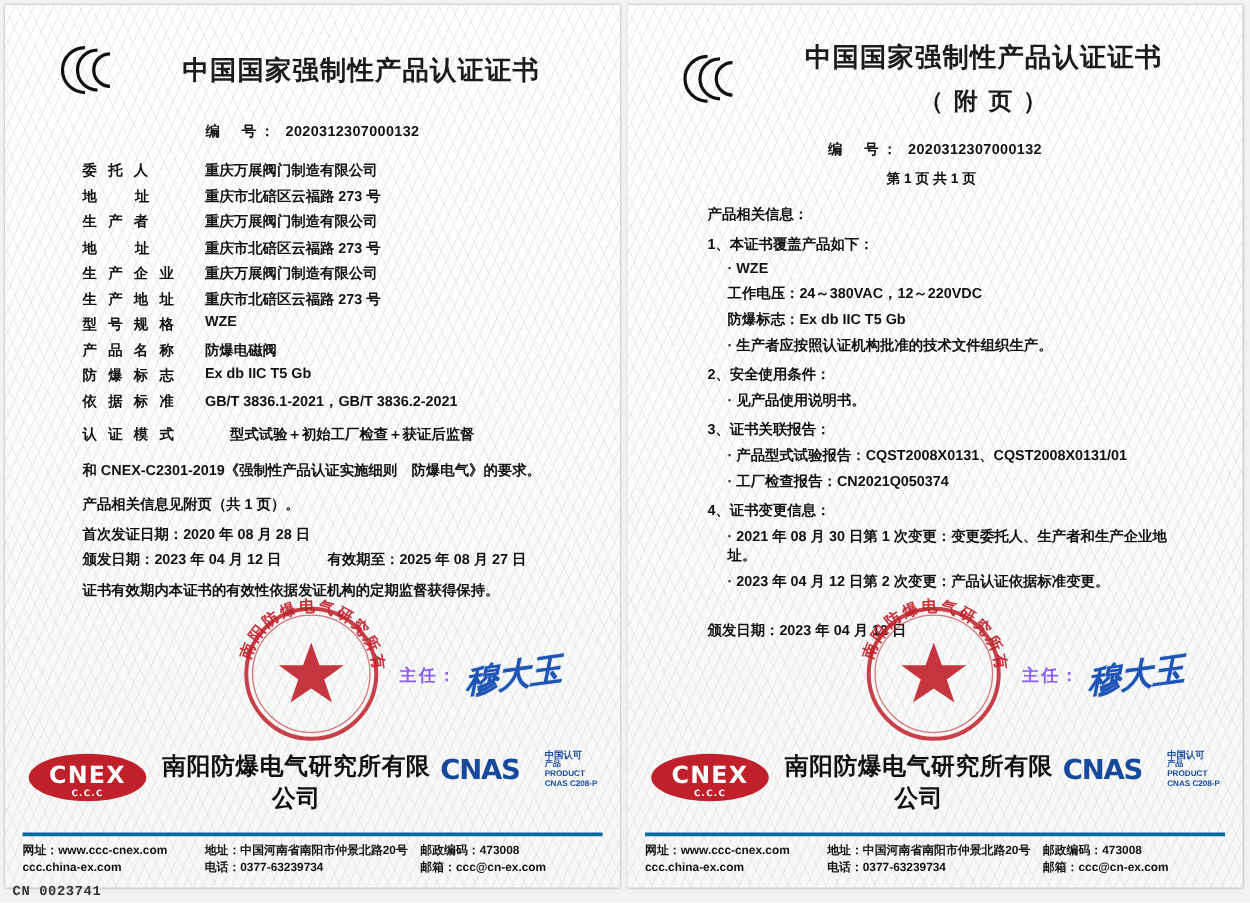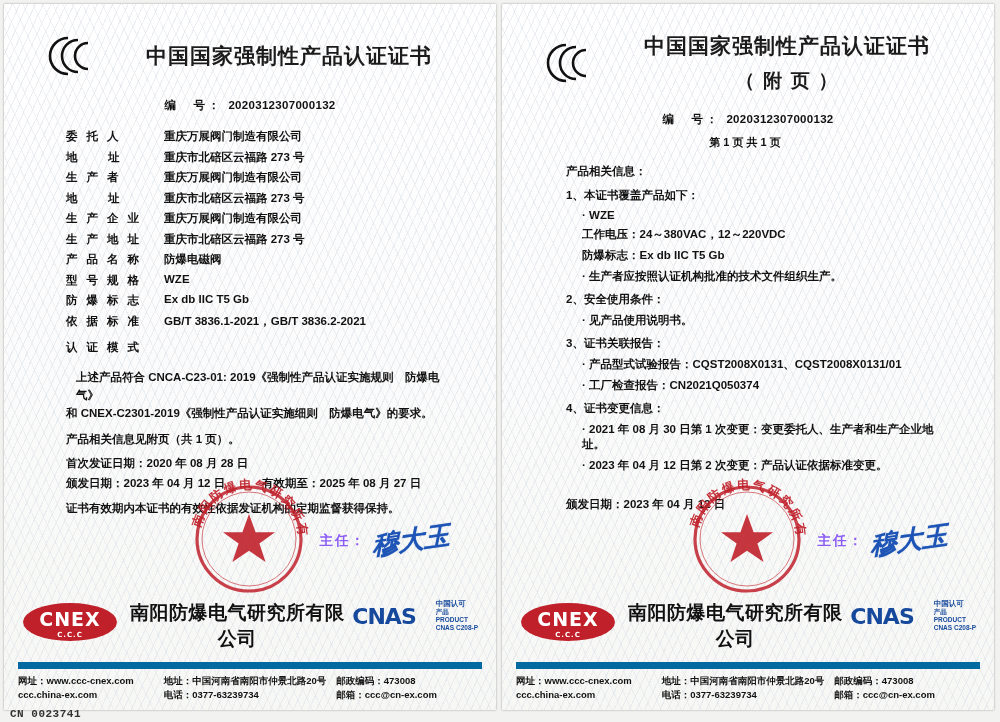--- a/index.html
+++ b/index.html
@@ -212,12 +212,12 @@
           <div class="fval">重庆市北碚区云福路 273 号</div>
         </div>
         <div class="frow">
+          <div class="fkey">型 号 规 格</div>
+          <div class="fval">WZE</div>
+        </div>
+        <div class="frow">
           <div class="fkey">产 品 名 称</div>
           <div class="fval">防爆电磁阀</div>
-        </div>
-        <div class="frow">
-          <div class="fkey">型 号 规 格</div>
-          <div class="fval">WZE</div>
         </div>
         <div class="frow">
           <div class="fkey">防 爆 标 志</div>

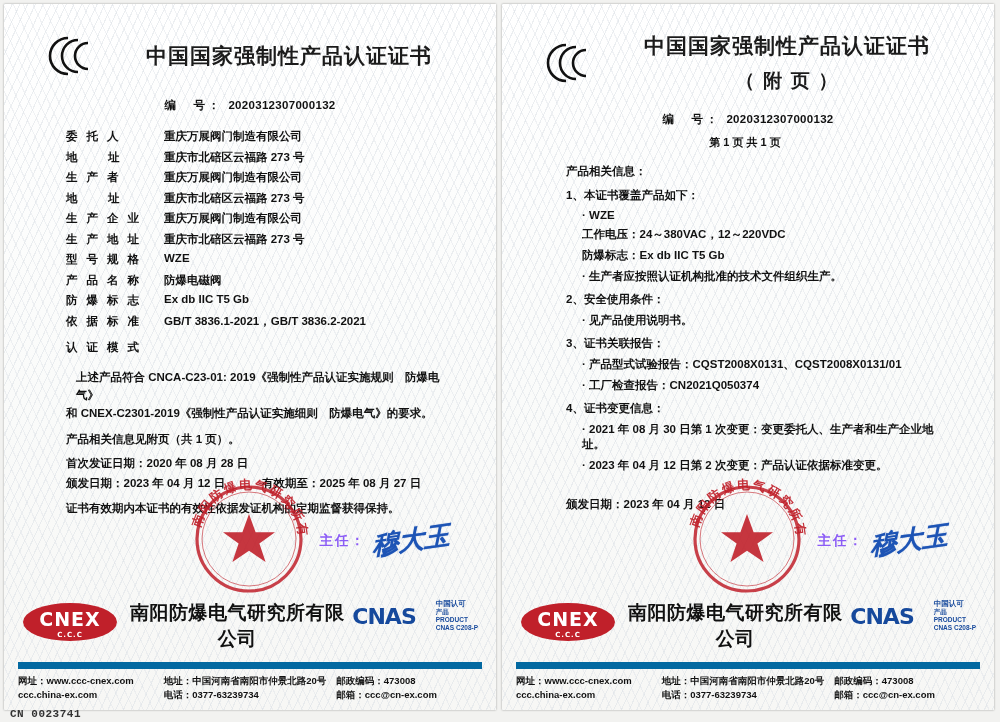--- a/index.html
+++ b/index.html
@@ -229,6 +229,7 @@
         </div>
         <div class="frow gap">
           <div class="fkey">认 证 模 式</div>
+          <div class="fval">型式试验＋初始工厂检查＋获证后监督</div>
         </div>
       </div>
 

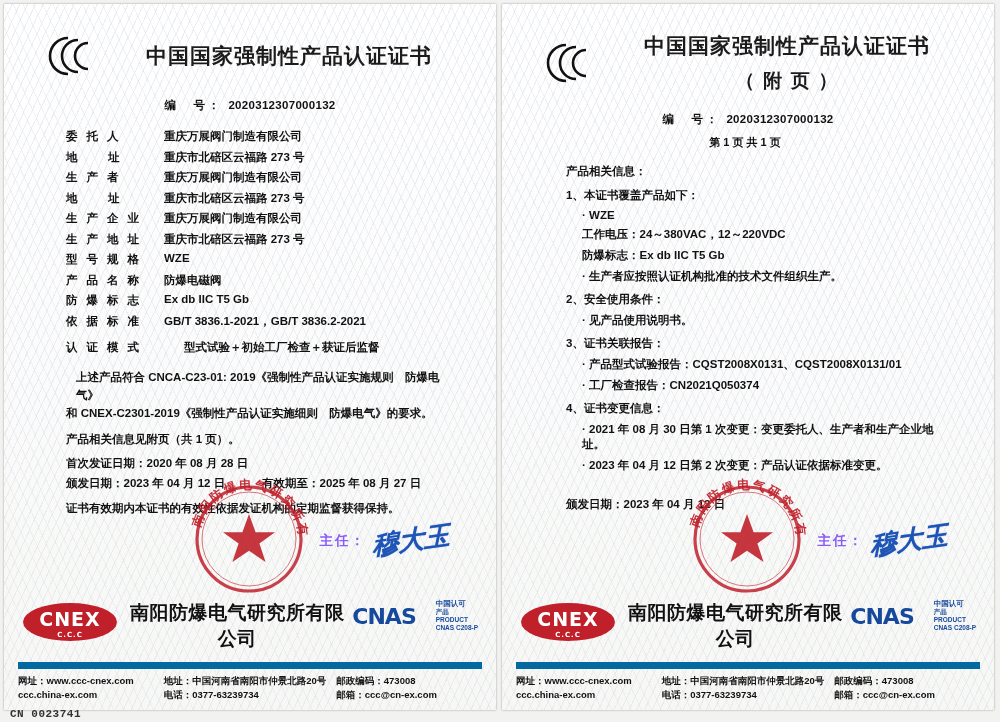--- a/index.html
+++ b/index.html
@@ -234,7 +234,6 @@
       </div>
 
       <div class="para">
-        <div>上述产品符合 CNCA-C23-01: 2019《强制性产品认证实施规则　防爆电气》</div>
         <div style="margin-left:-10px">和 CNEX-C2301-2019《强制性产品认证实施细则　防爆电气》的要求。</div>
       </div>
 

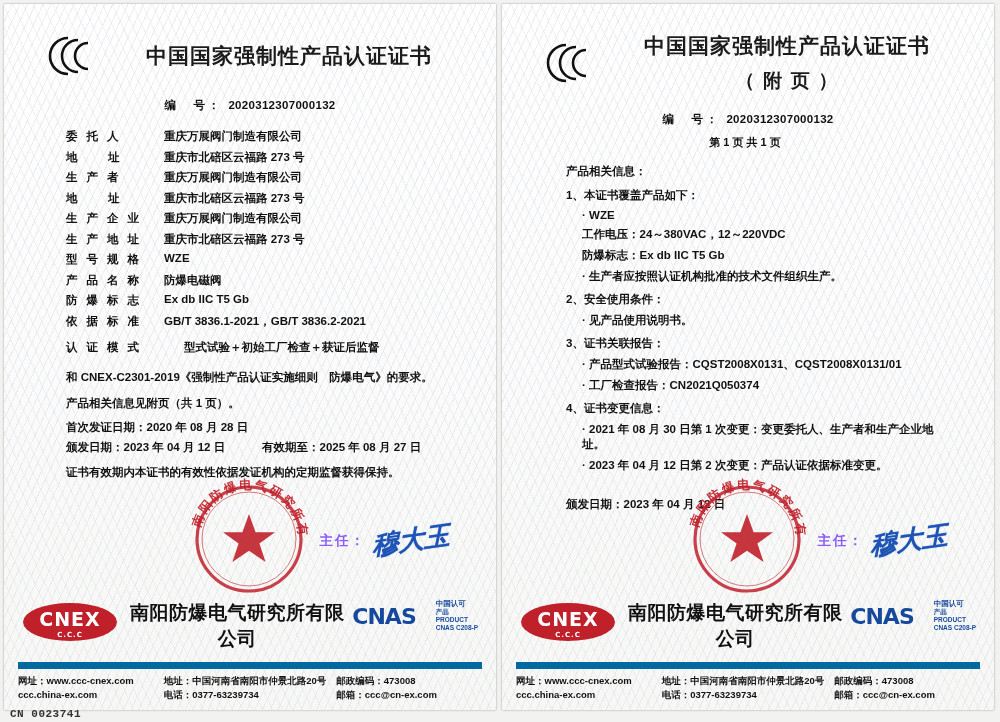--- a/index.html
+++ b/index.html
@@ -140,7 +140,7 @@
   
   .foot{
     position:absolute;left:0;right:0;bottom:8px;
-    border-top:7px solid #0369a1;
+    border-top:3px solid #0369a1;
     margin:0 14px;
     padding-top:5px;
     display:flex;

